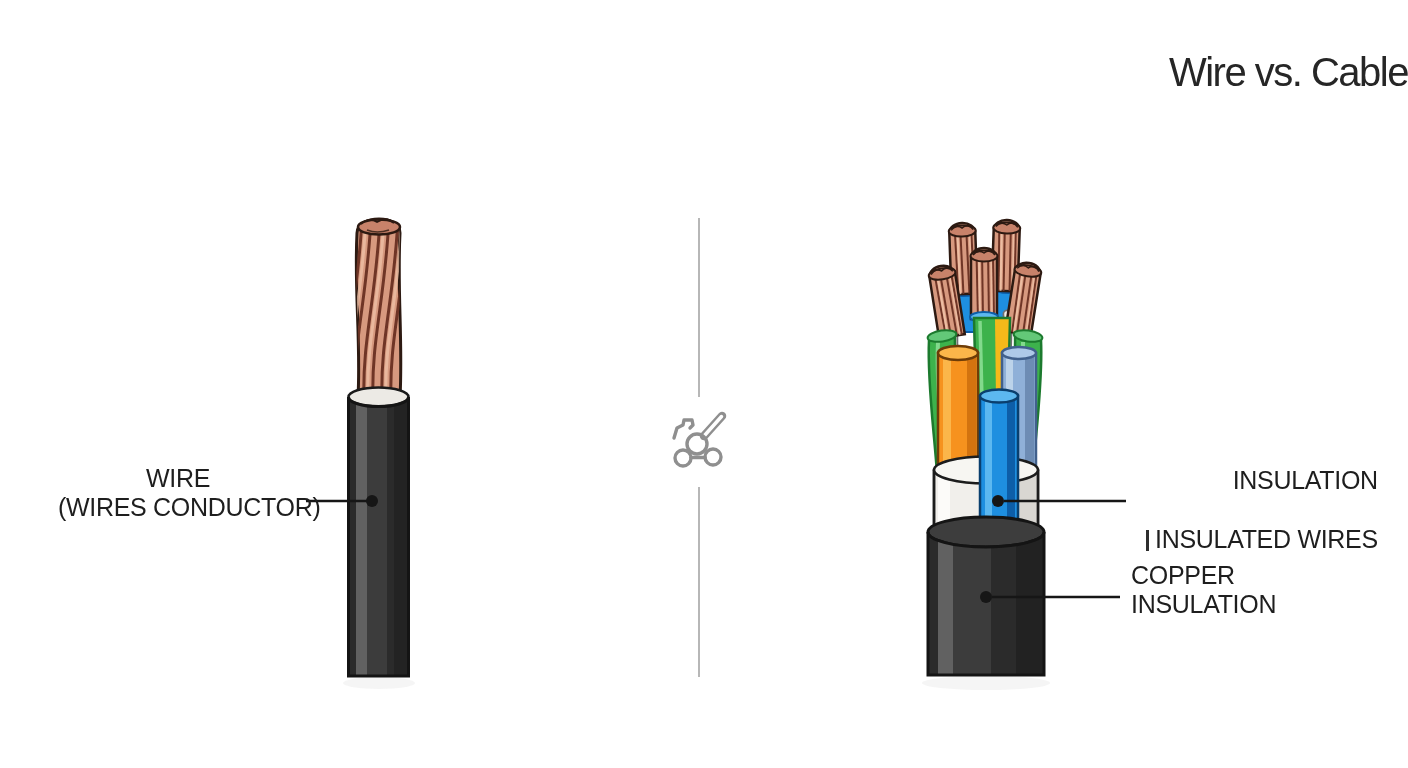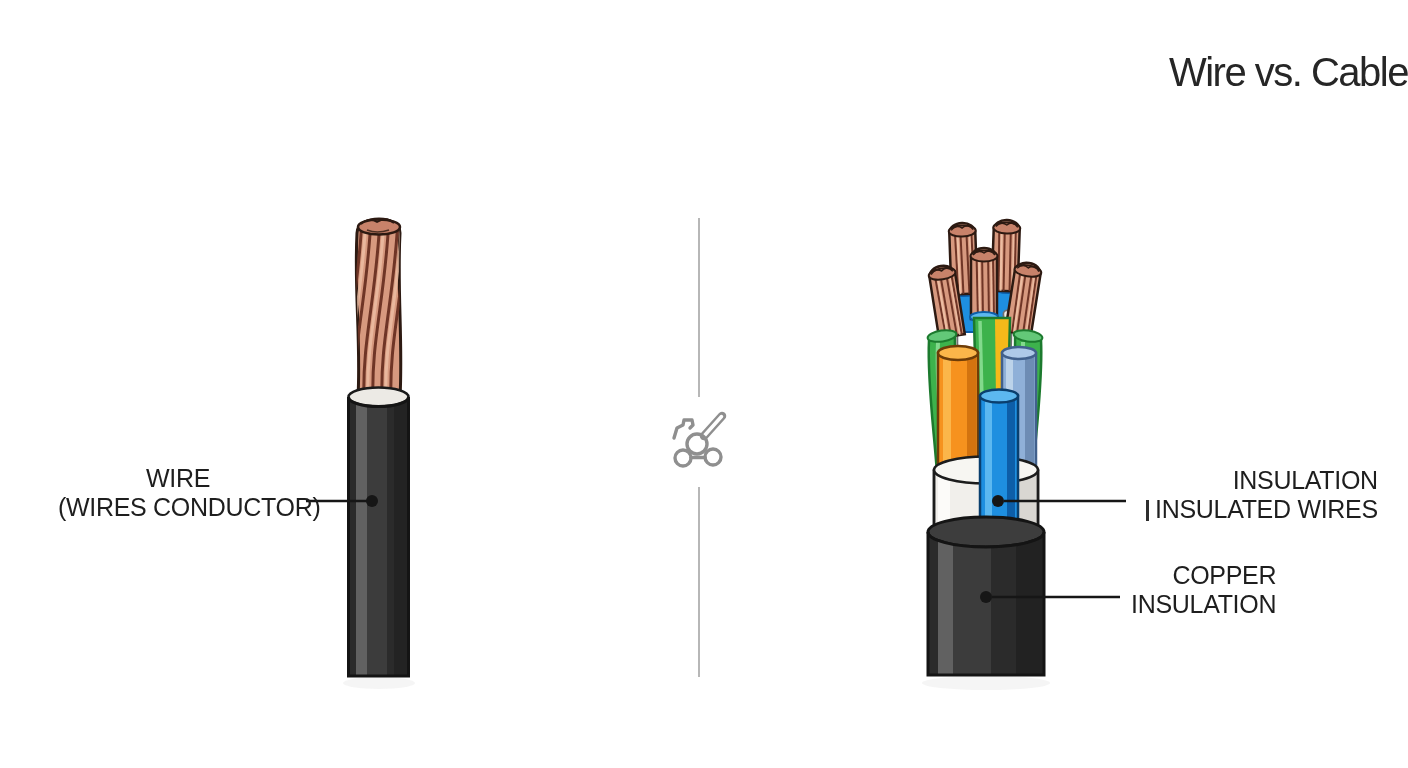--- a/index.html
+++ b/index.html
@@ -23,7 +23,7 @@
   .label-wire{left:58px;top:464px;width:240px;text-align:center;}
   .label-insulation{left:1131px;top:466px;text-align:right;}
   .label-copper{left:1131px;top:561px;text-align:right;}
-  .indent{padding-left:15px;}
+  .indent{padding-left:15px;margin-top:30px;}
   .tick{display:inline-block;width:3px;height:21px;background:#2e2e2e;margin-right:6px;vertical-align:-3px;}
 </style>
 </head>

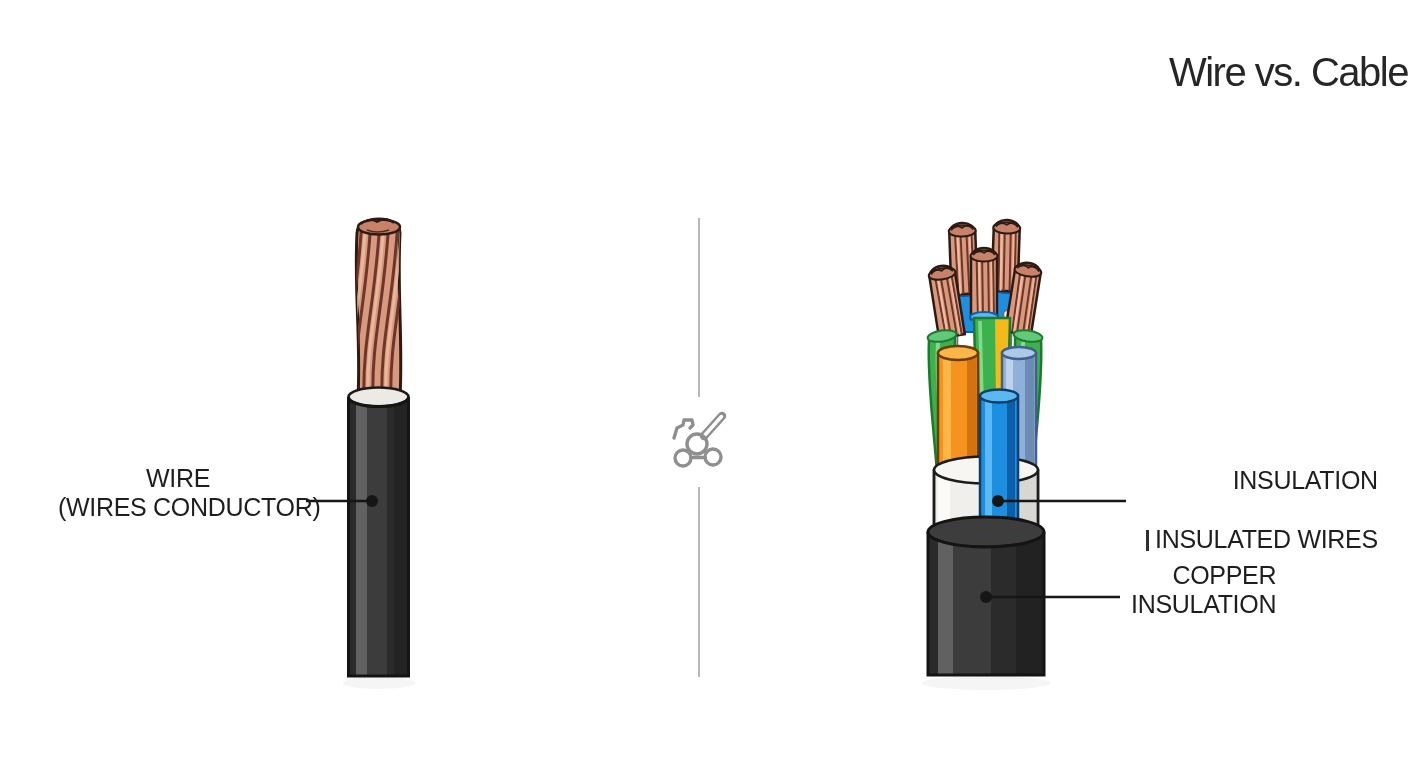--- a/index.html
+++ b/index.html
@@ -22,7 +22,7 @@
   .label{position:absolute;font-size:25px;line-height:29px;letter-spacing:-0.3px;color:var(--text);white-space:nowrap;}
   .label-wire{left:58px;top:464px;width:240px;text-align:center;}
   .label-insulation{left:1131px;top:466px;text-align:right;}
-  .label-copper{left:1131px;top:561px;text-align:right;}
+  .label-copper{left:1131px;top:561px;text-align:left;}
   .indent{padding-left:15px;margin-top:30px;}
   .tick{display:inline-block;width:3px;height:21px;background:#2e2e2e;margin-right:6px;vertical-align:-3px;}
 </style>

